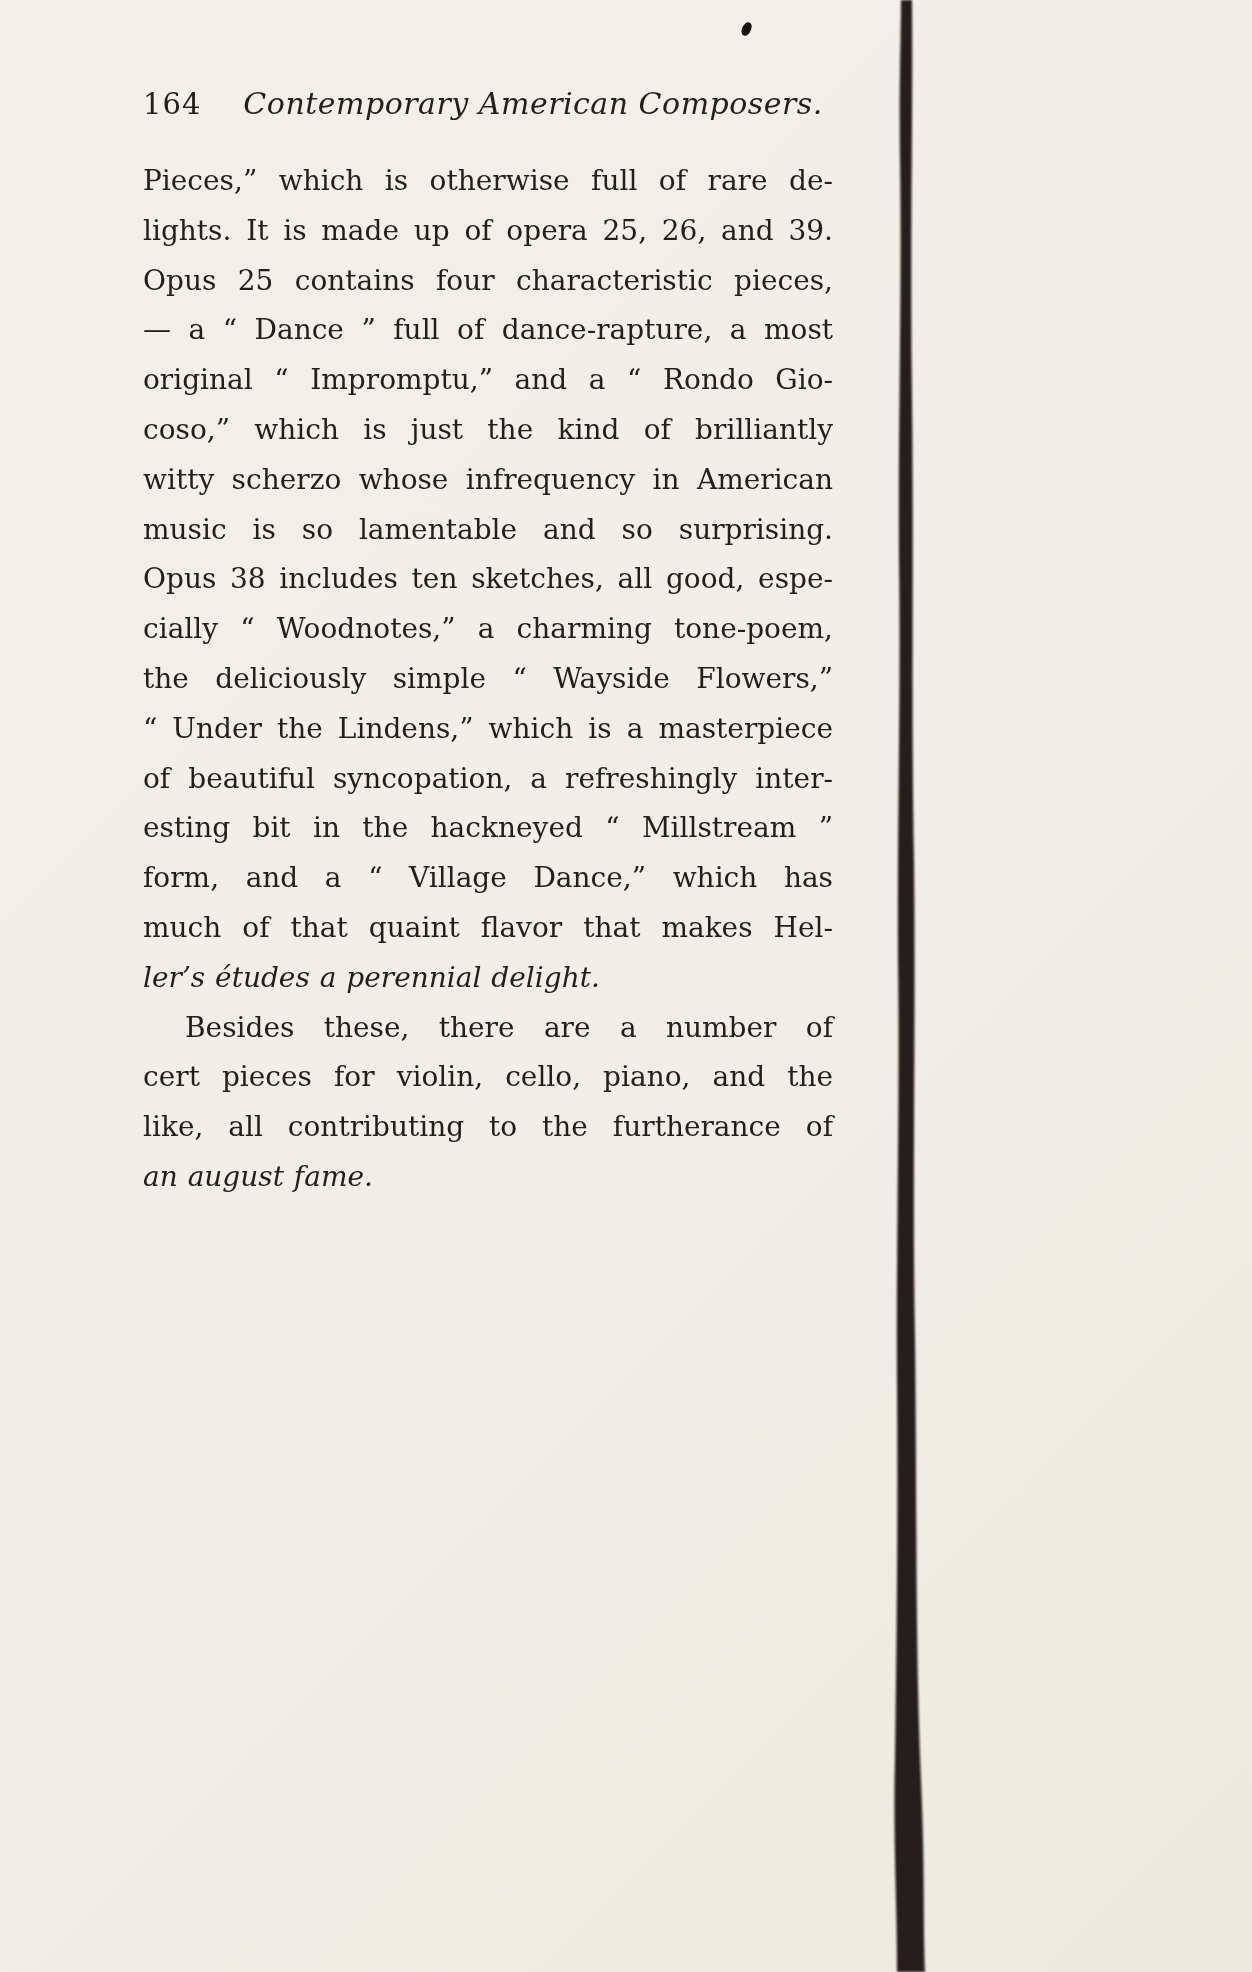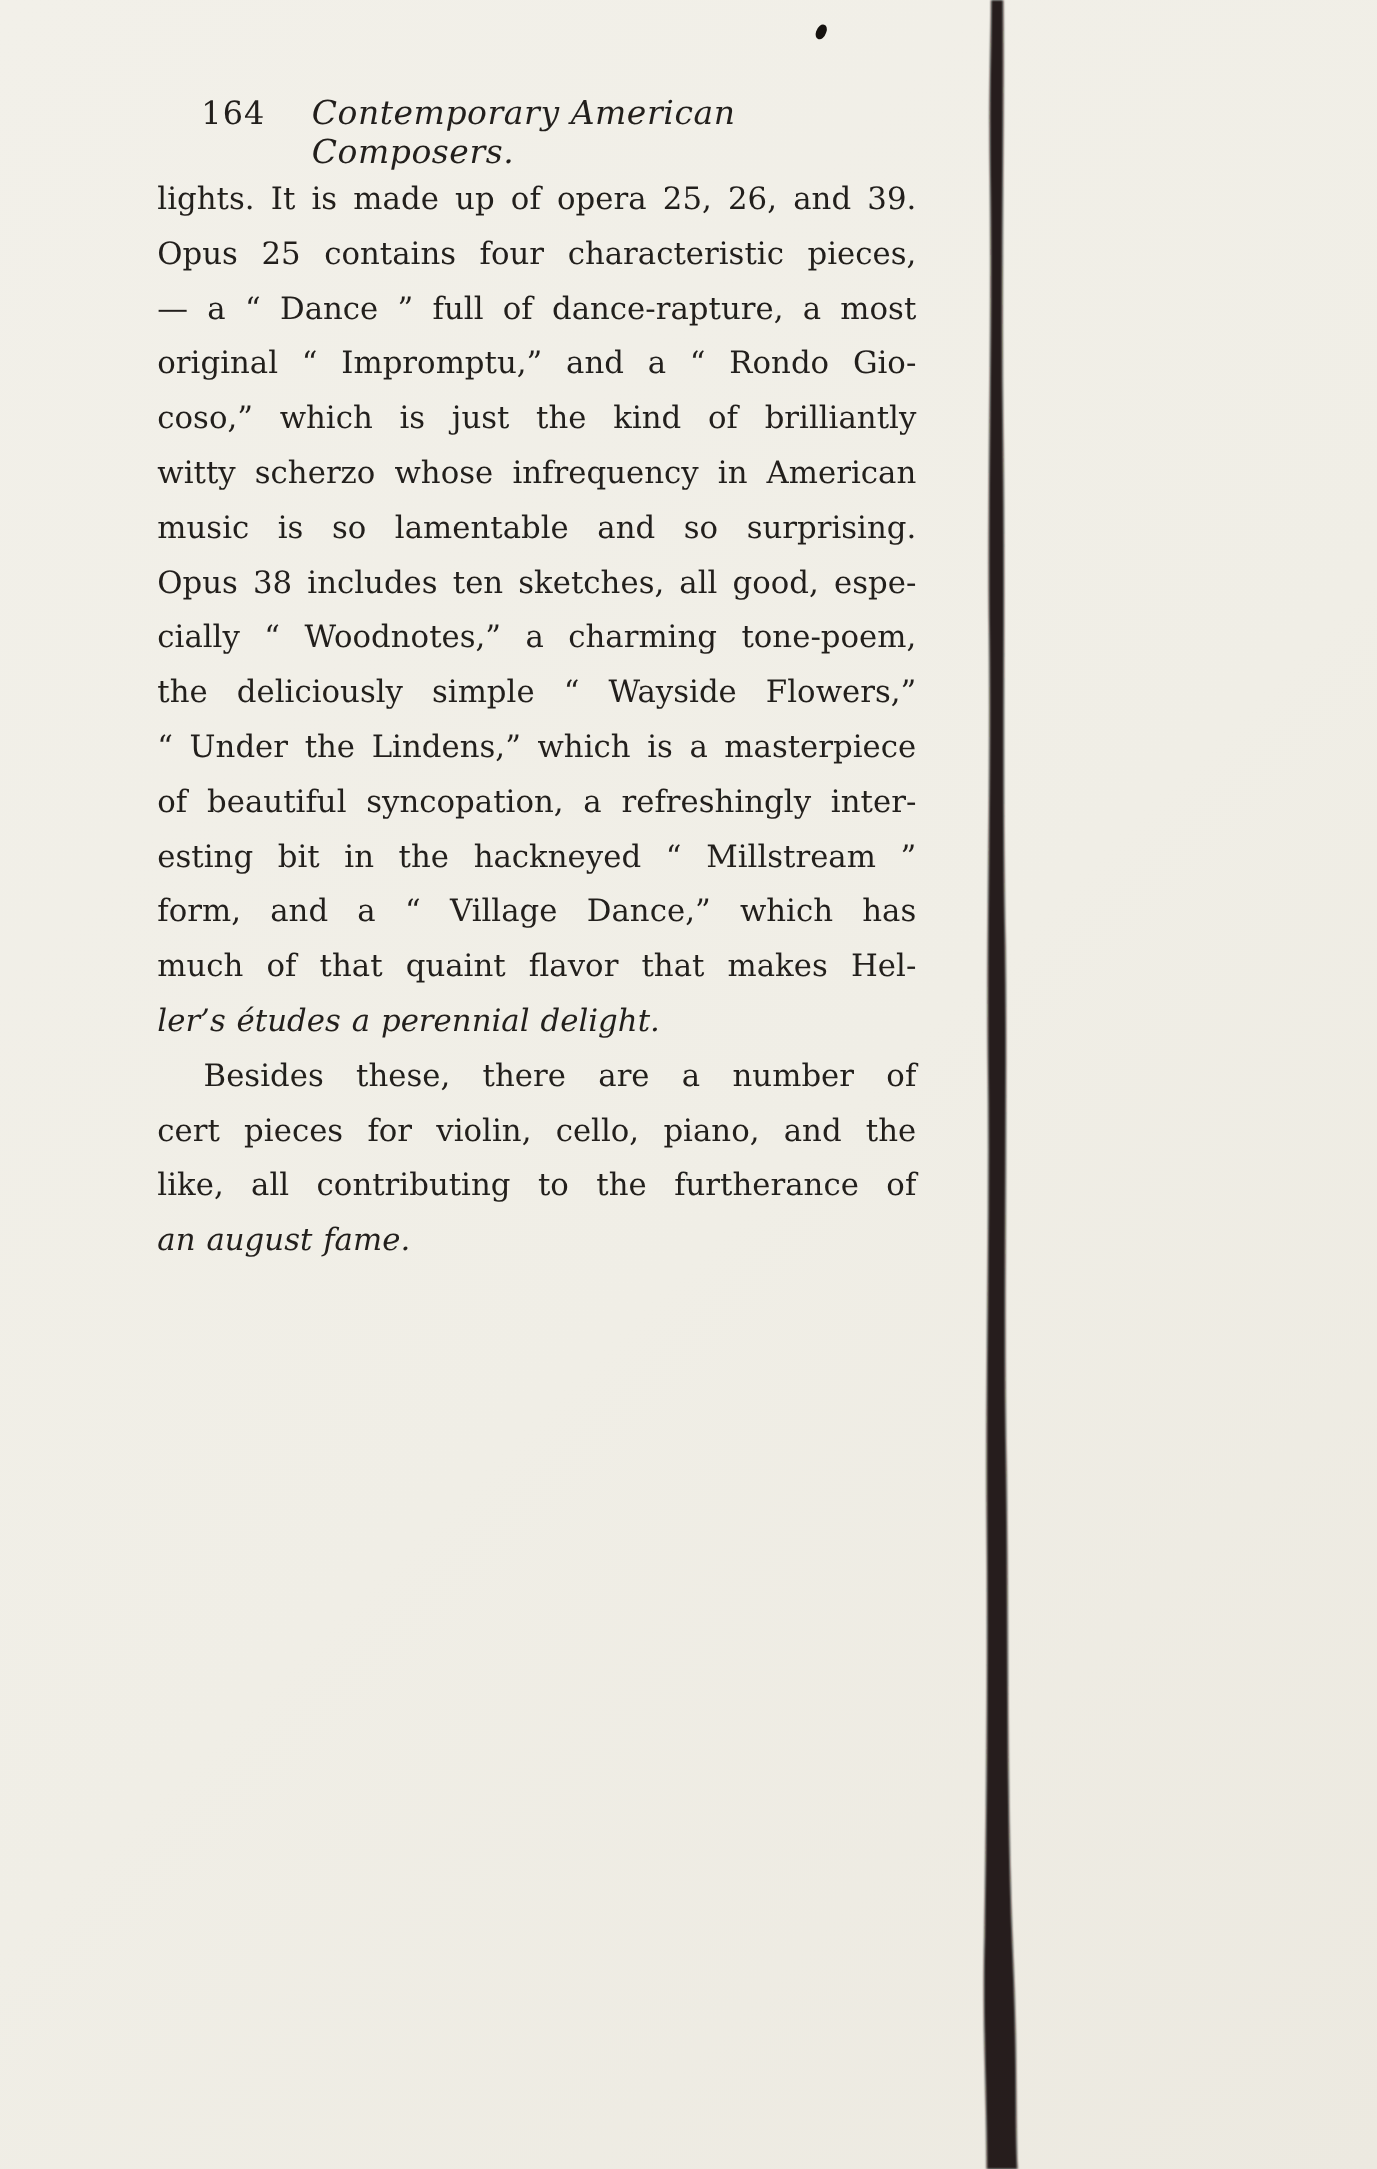--- a/index.html
+++ b/index.html
@@ -27,7 +27,6 @@
   .page-number {
     letter-spacing: 1px;
     margin-right: 42px;
-    margin-left: 40px;
   }
   .running-title {
     font-style: italic;

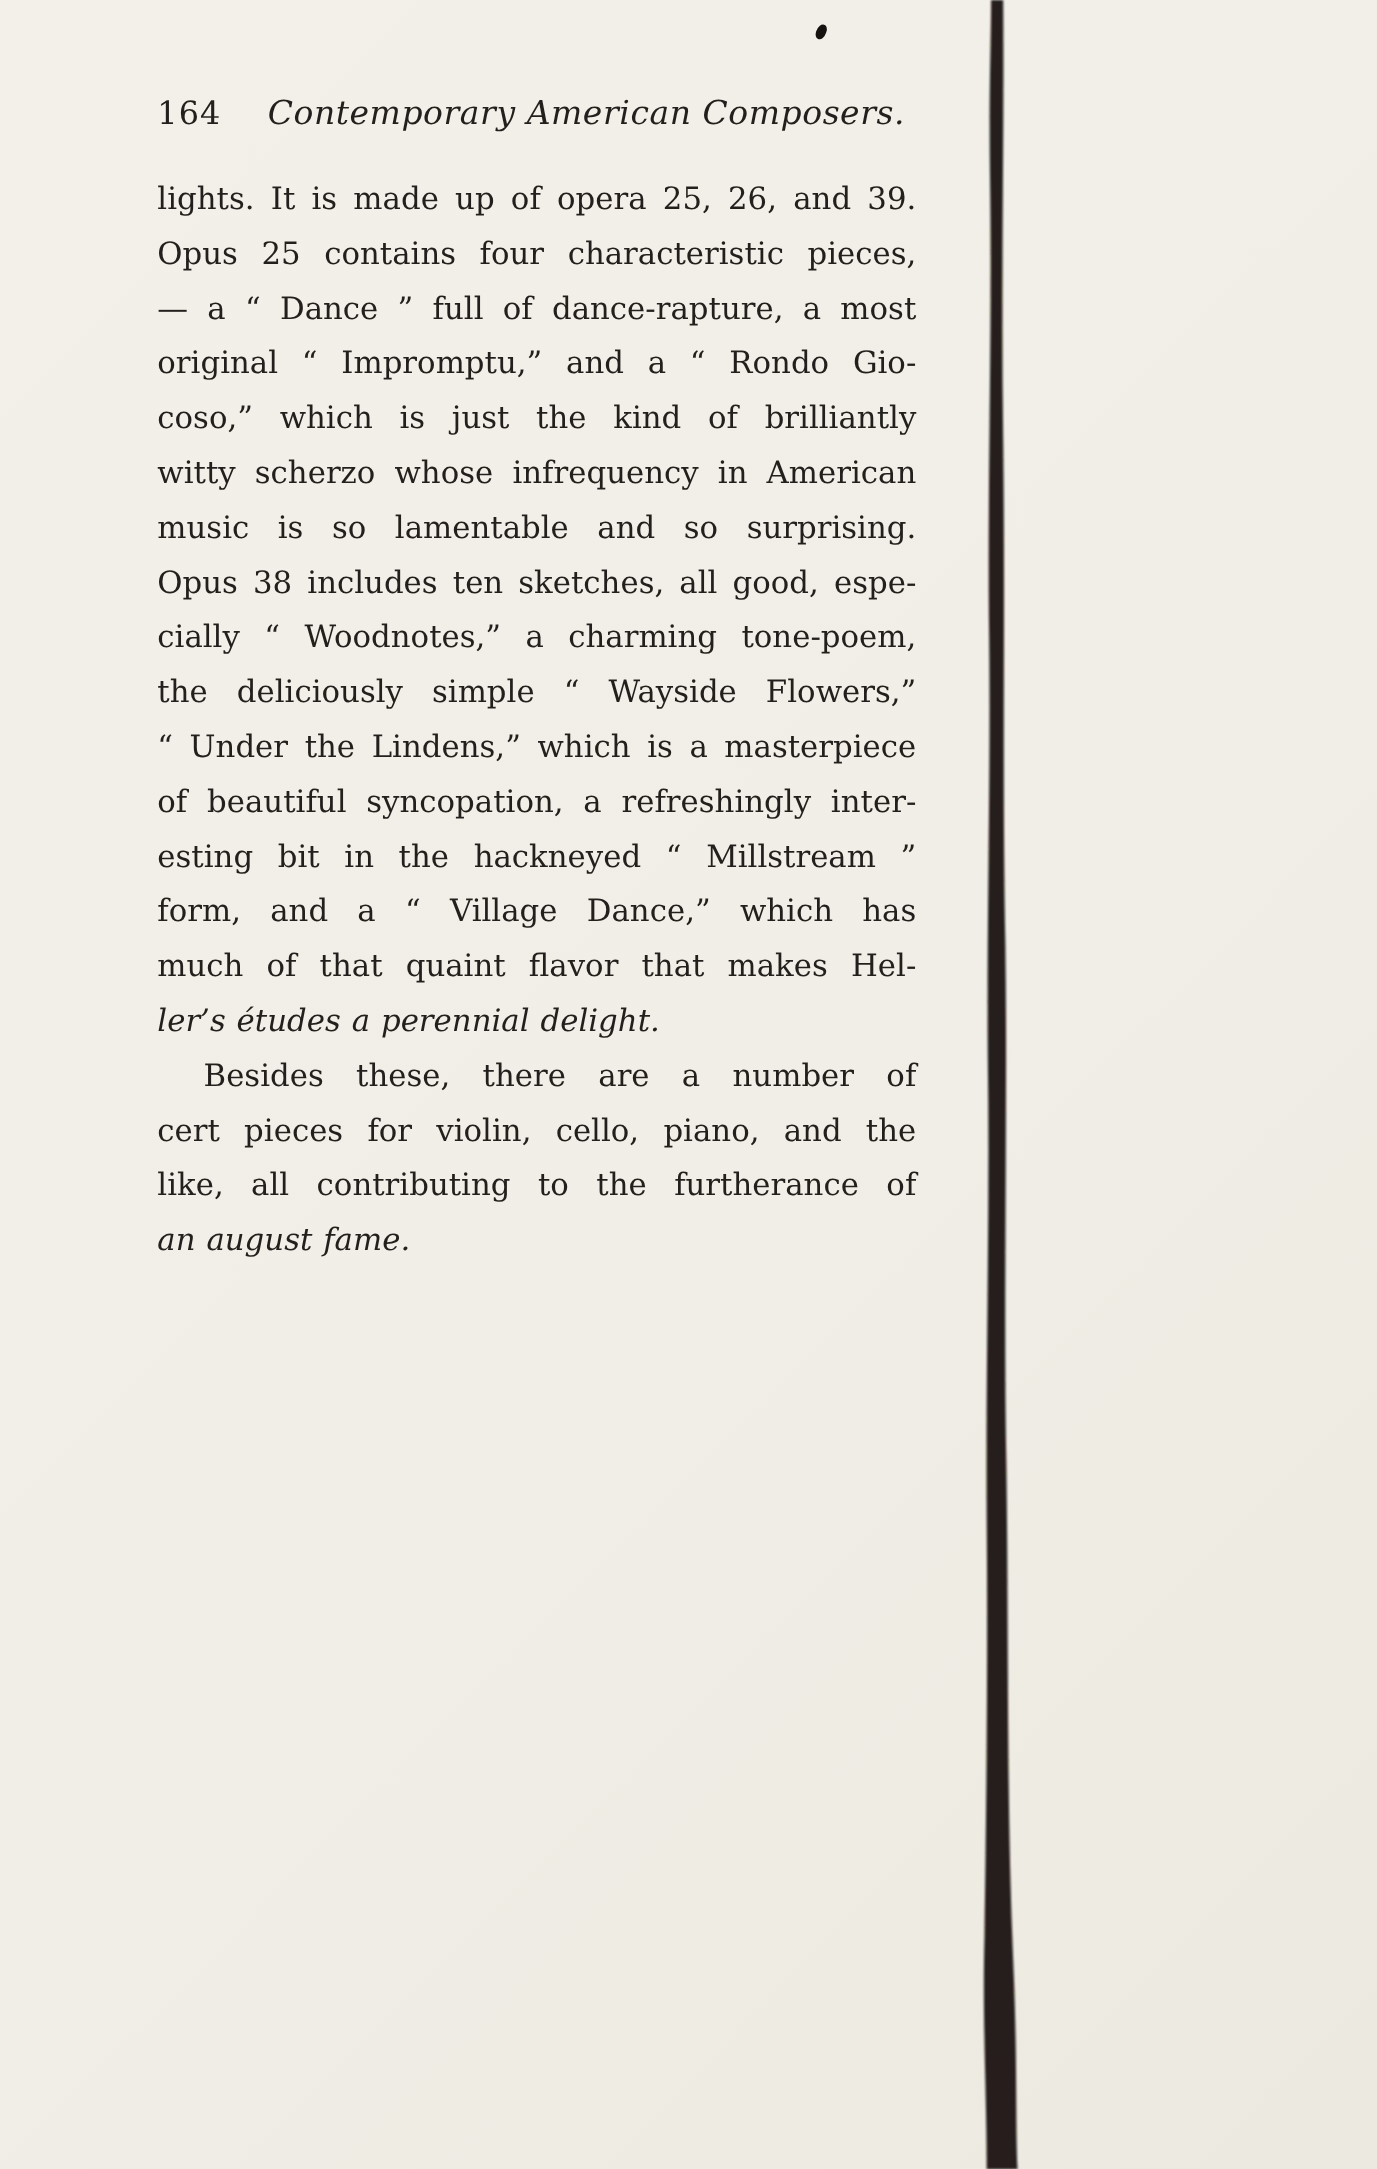--- a/index.html
+++ b/index.html
@@ -91,6 +91,7 @@
 
   <div class="text-block">
     <div class="paragraph">
+        <div class="line">Pieces,” which is otherwise full of rare de-</div>
         <div class="line">lights.  It is made up of opera 25, 26, and 39.</div>
         <div class="line">Opus 25 contains four characteristic pieces,</div>
         <div class="line">— a “ Dance ” full of dance-rapture, a most</div>

